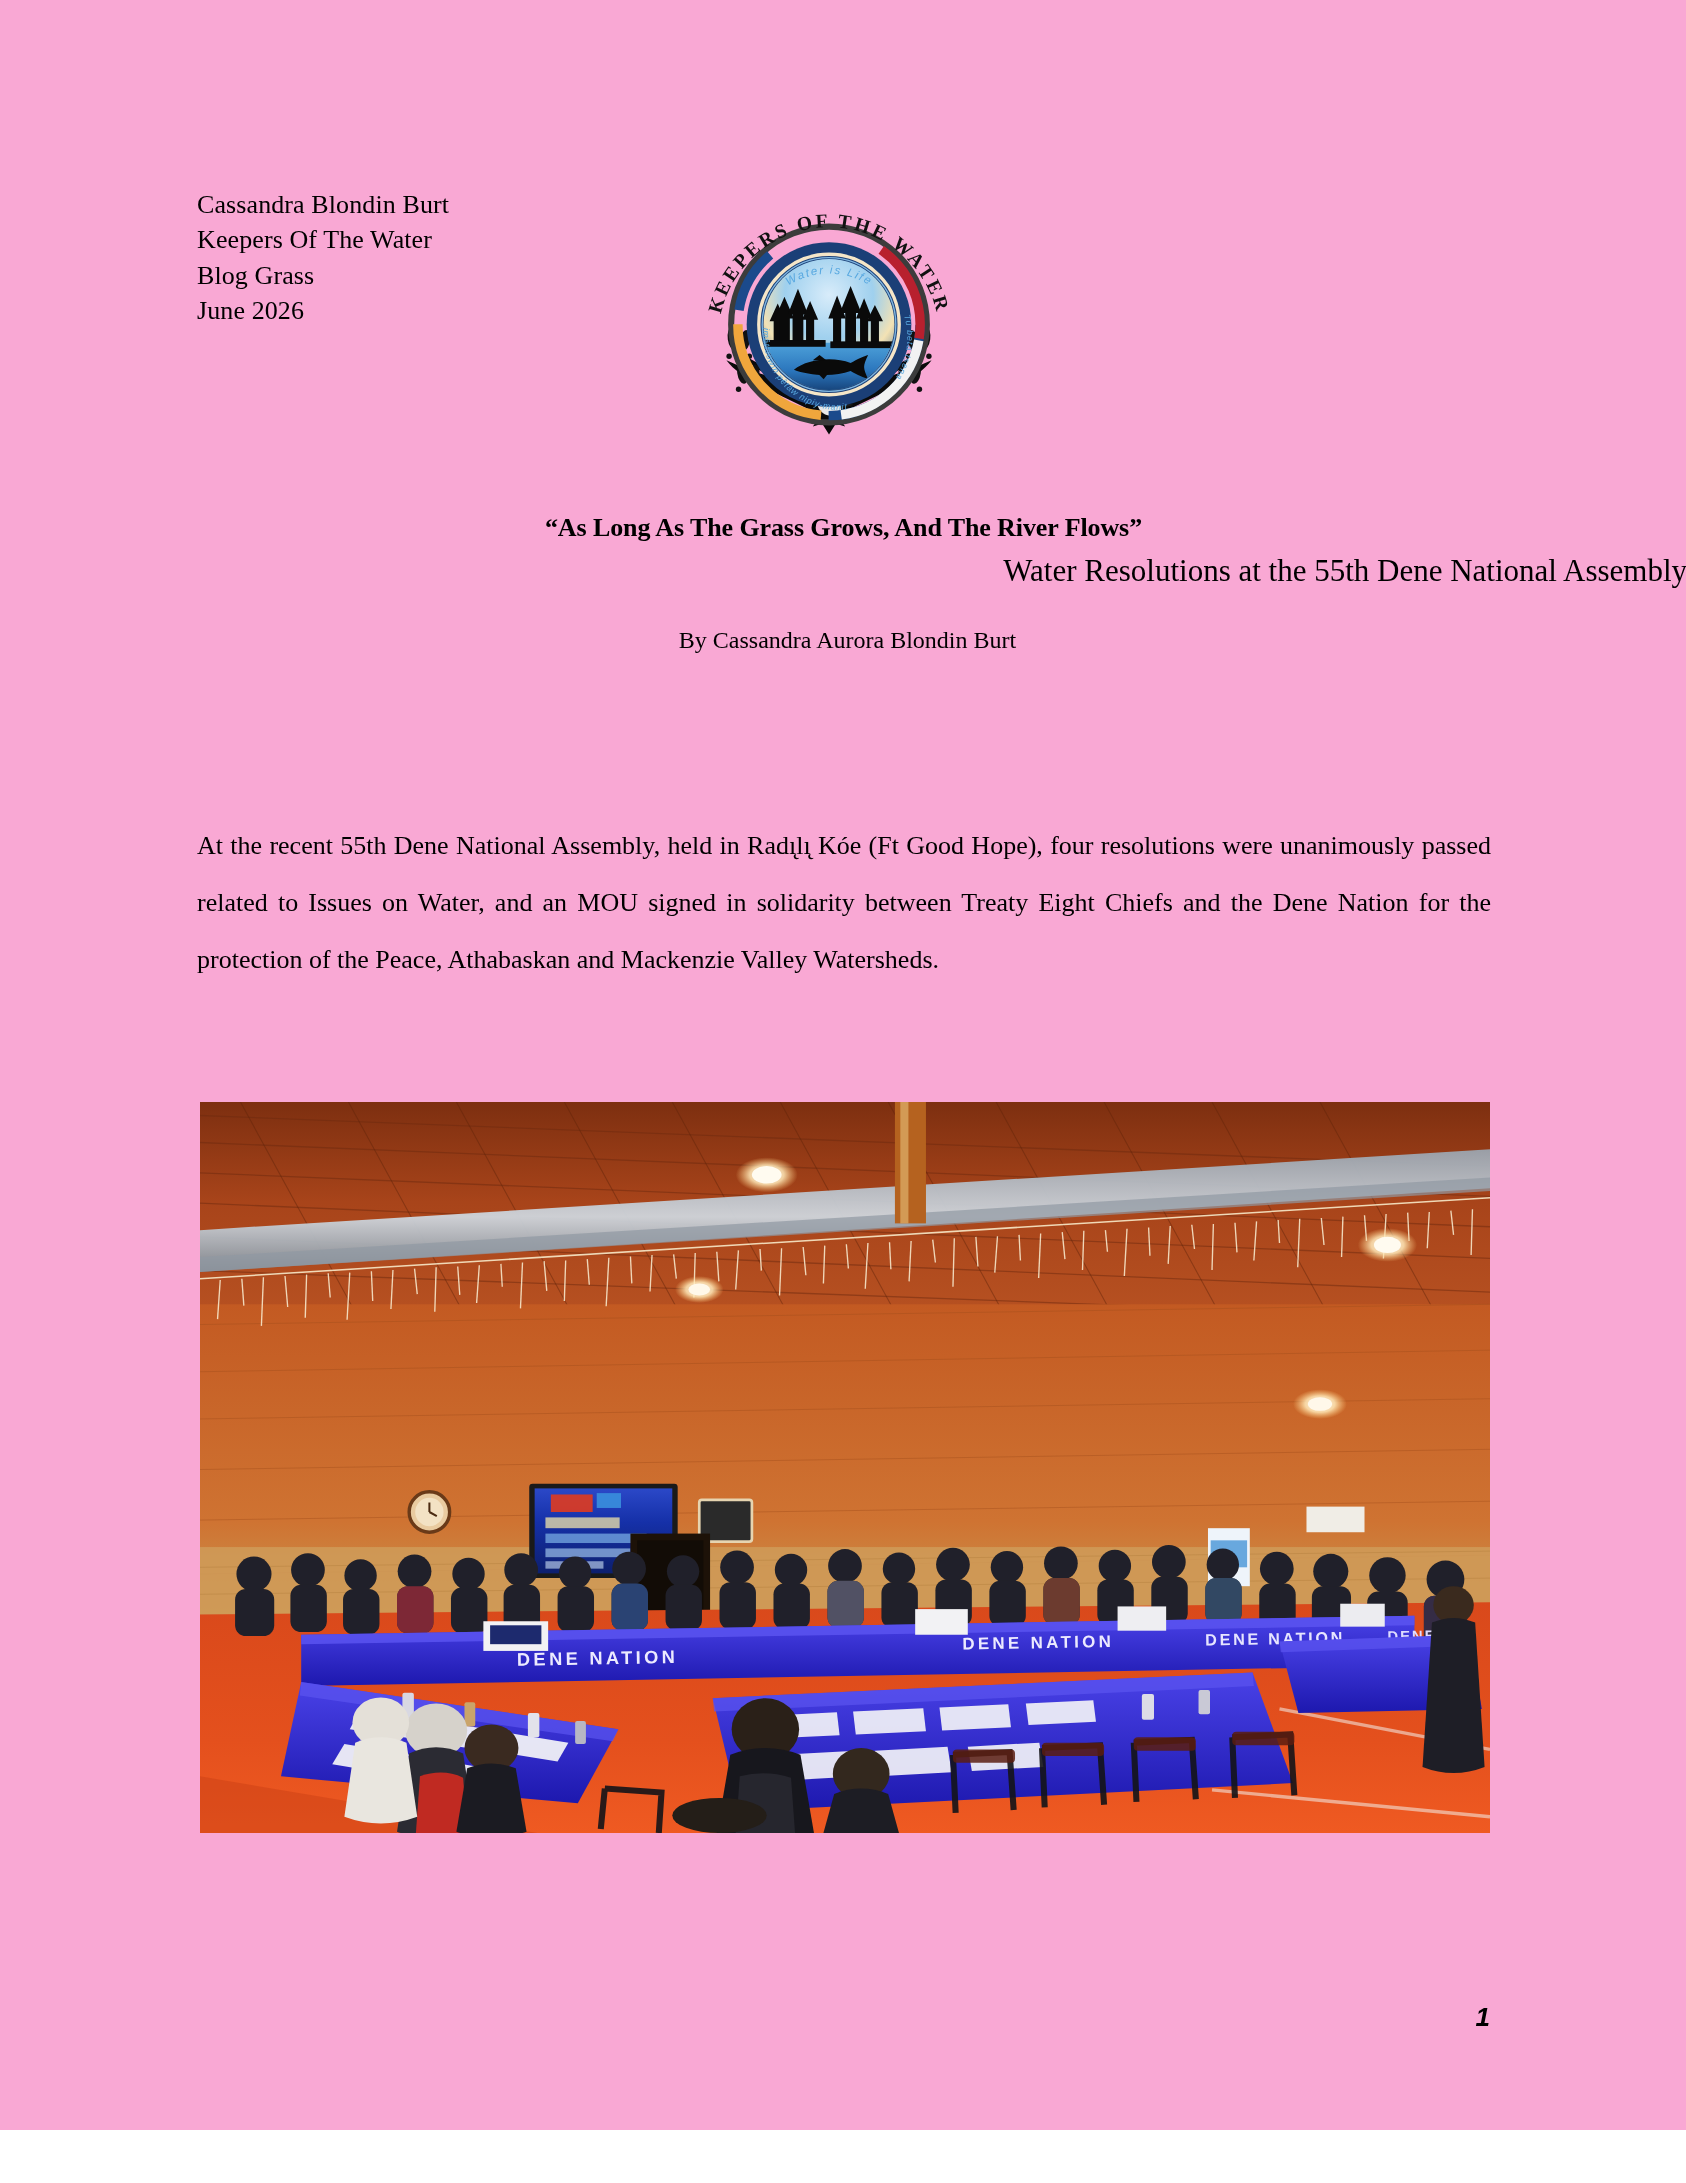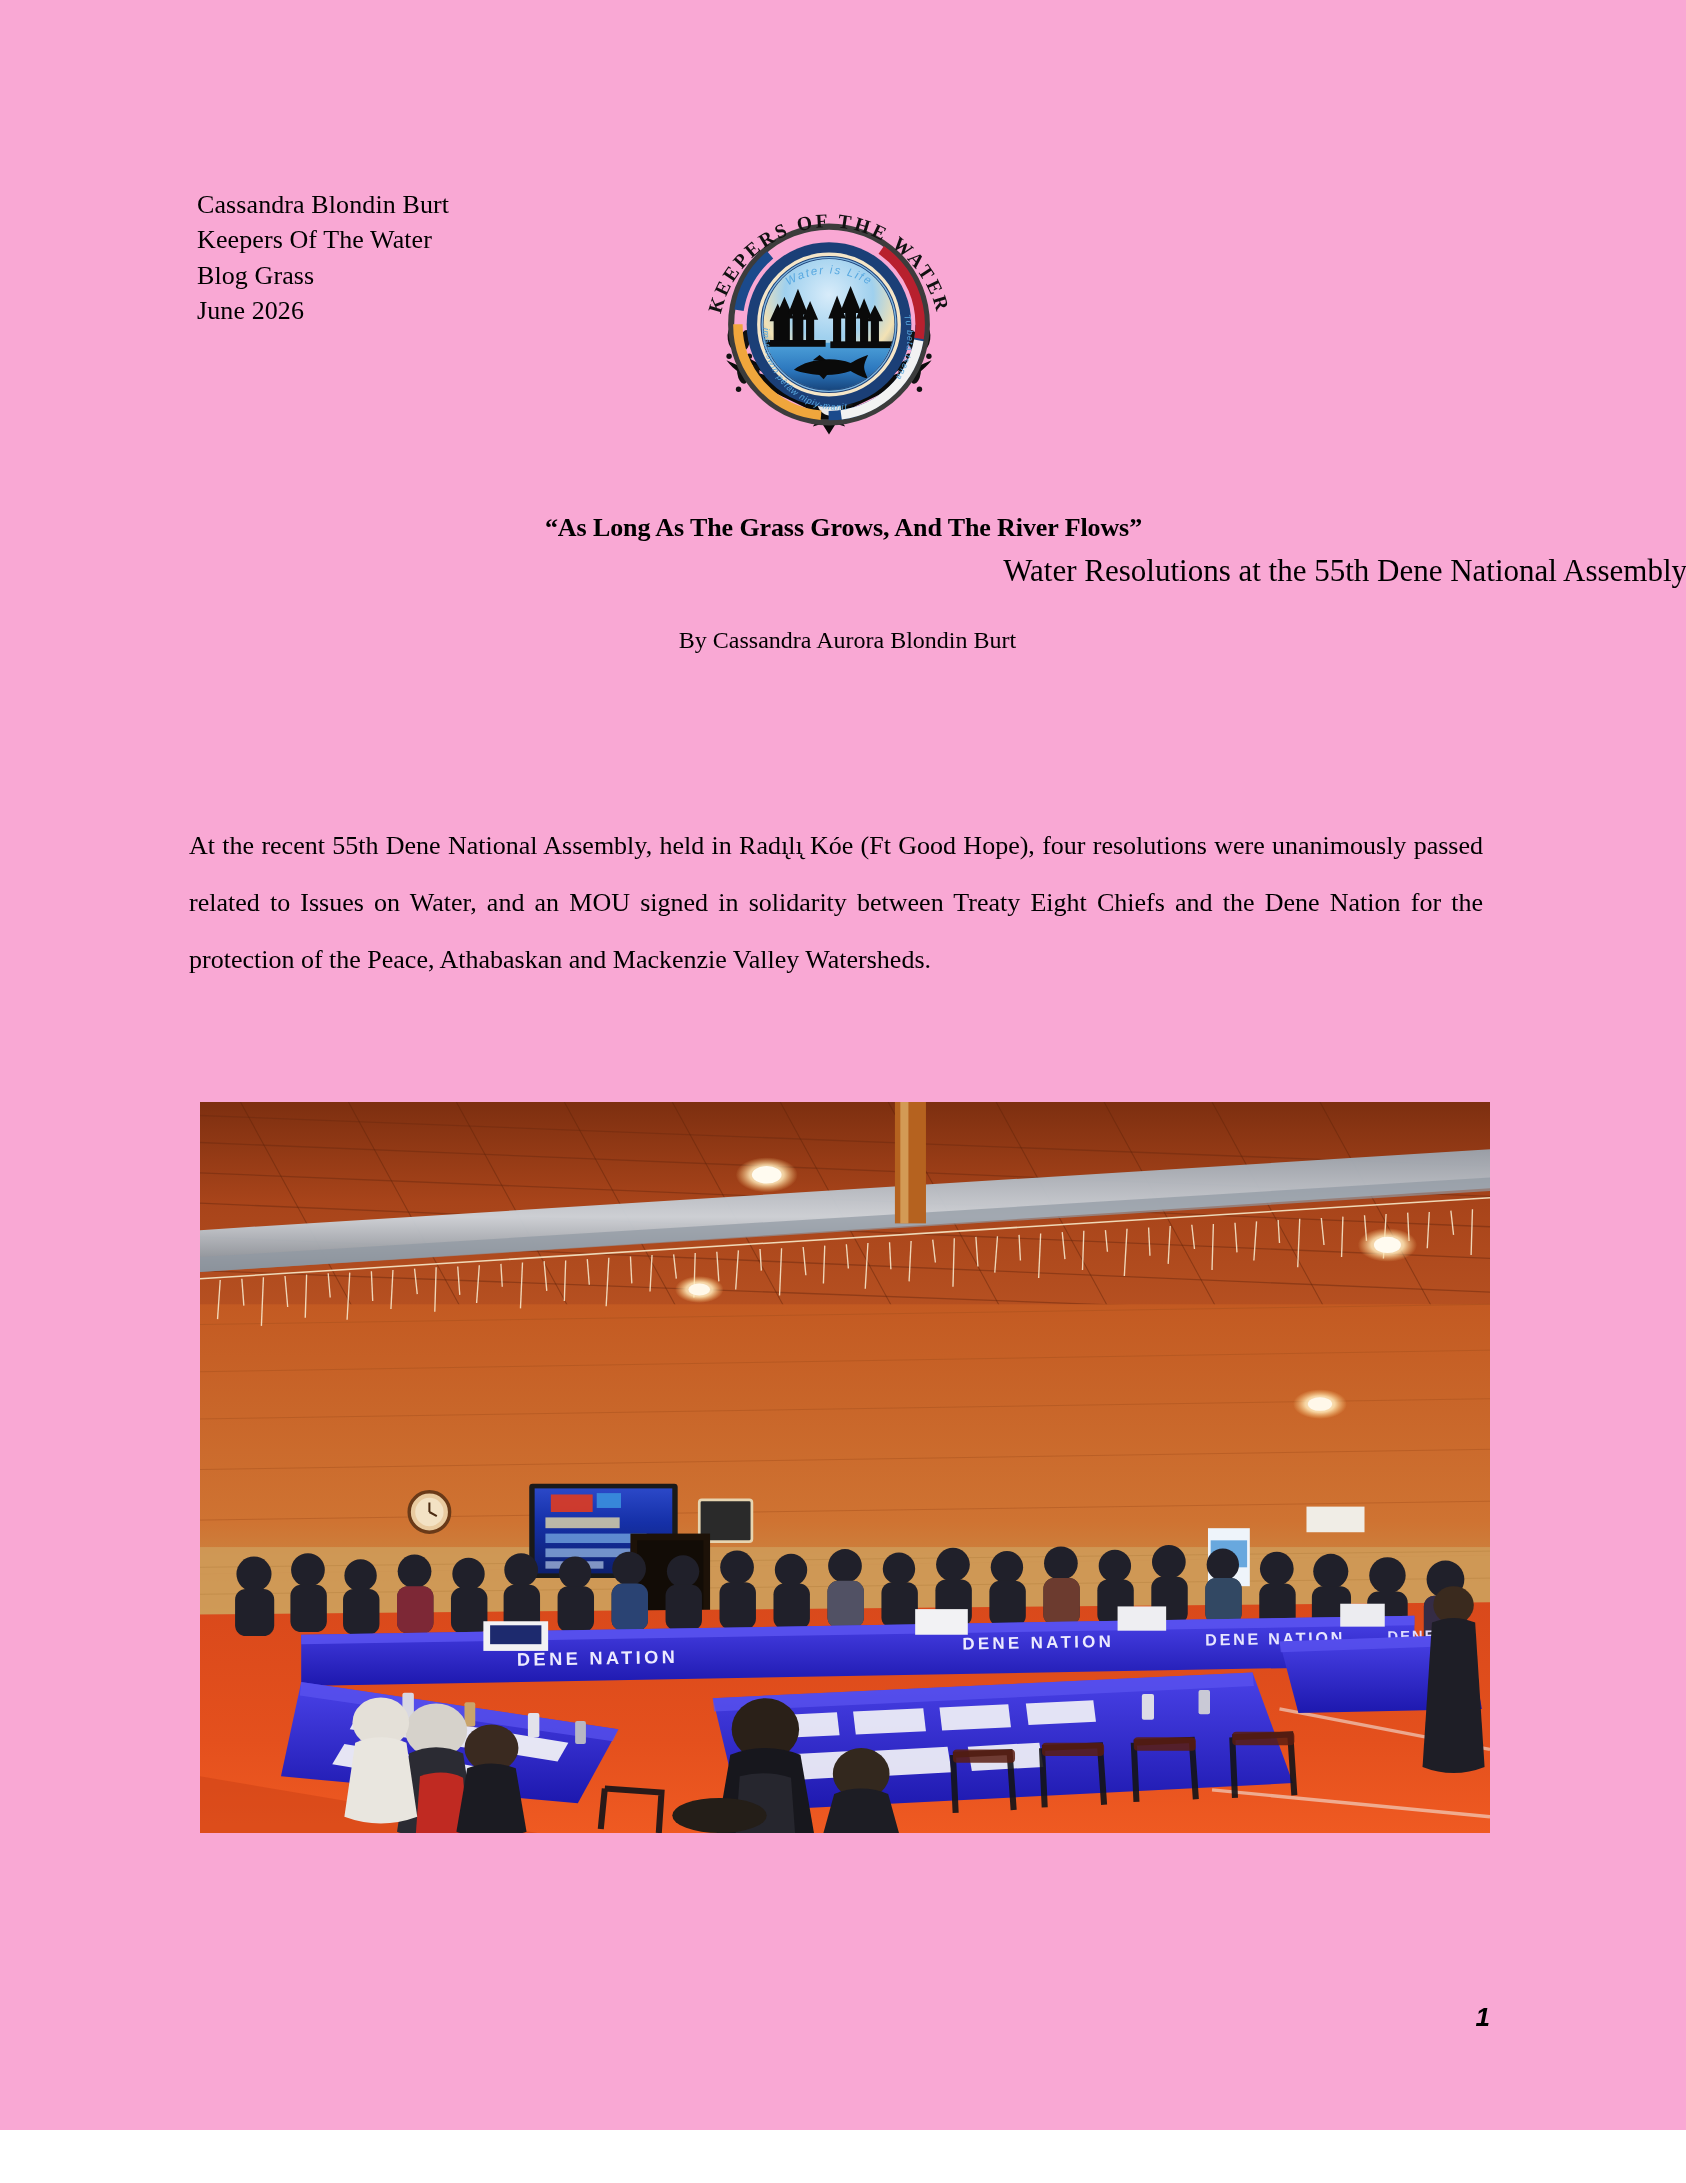--- a/index.html
+++ b/index.html
@@ -72,7 +72,7 @@
   
   .body-para {
     position: absolute;
-    left: 189px;
+    left: 197px;
     top: 791px;
     width: 1294px;
     font-size: 26px;

